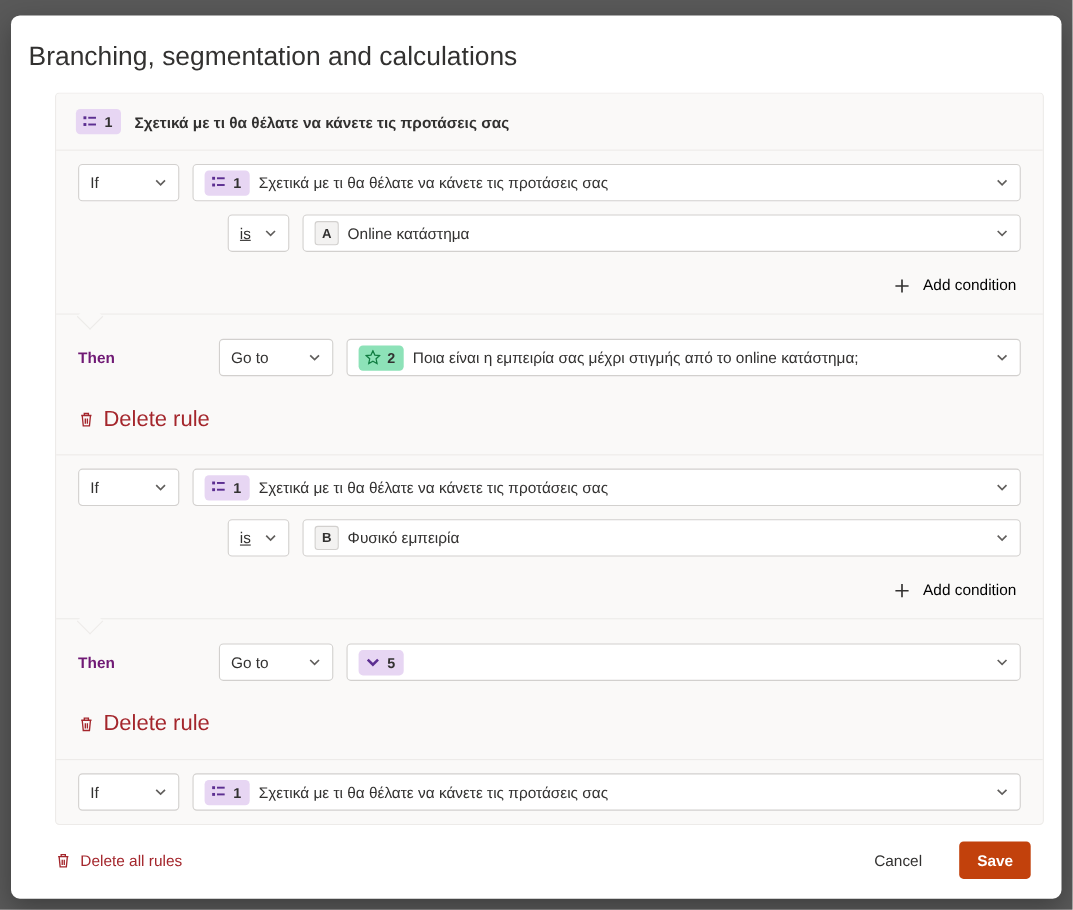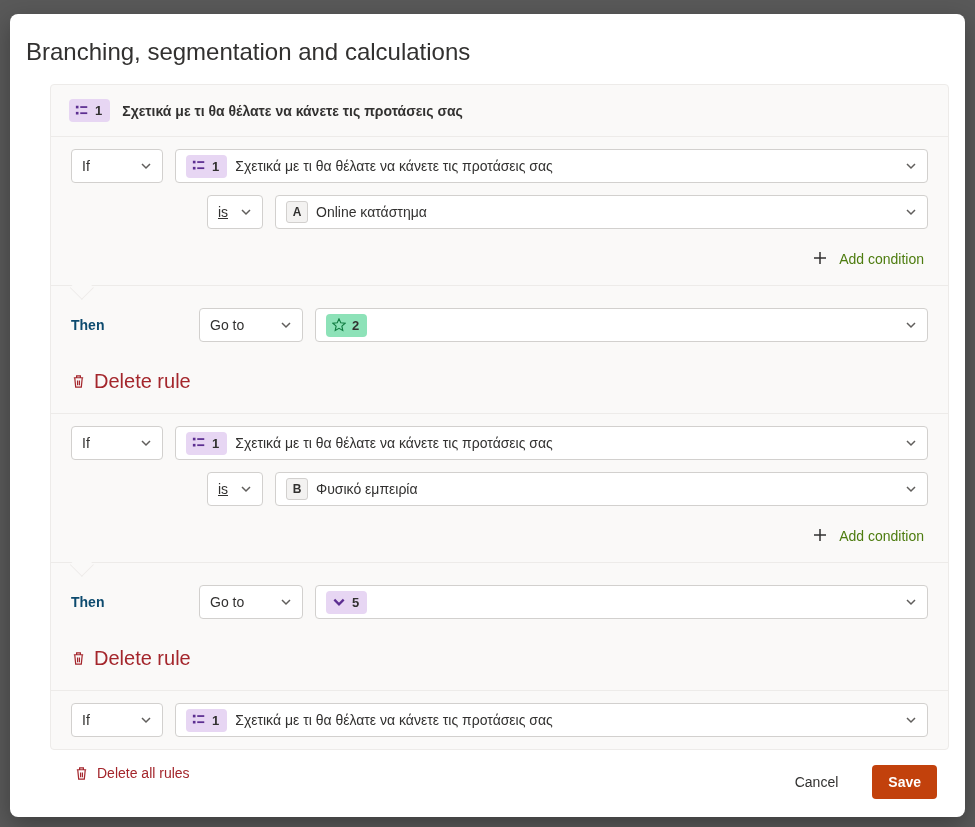--- a/index.html
+++ b/index.html
@@ -120,11 +120,11 @@
   }
   .add-cond {
     display:flex;
-    align-items:flex-start;
+    align-items:flex-end;
     gap:12px;
     justify-content:flex-end;
     padding: 10px 24px 18px;
-    color:#4d7c0f;
+    color:#000000;
     font-size:14px;
     cursor:pointer;
   }

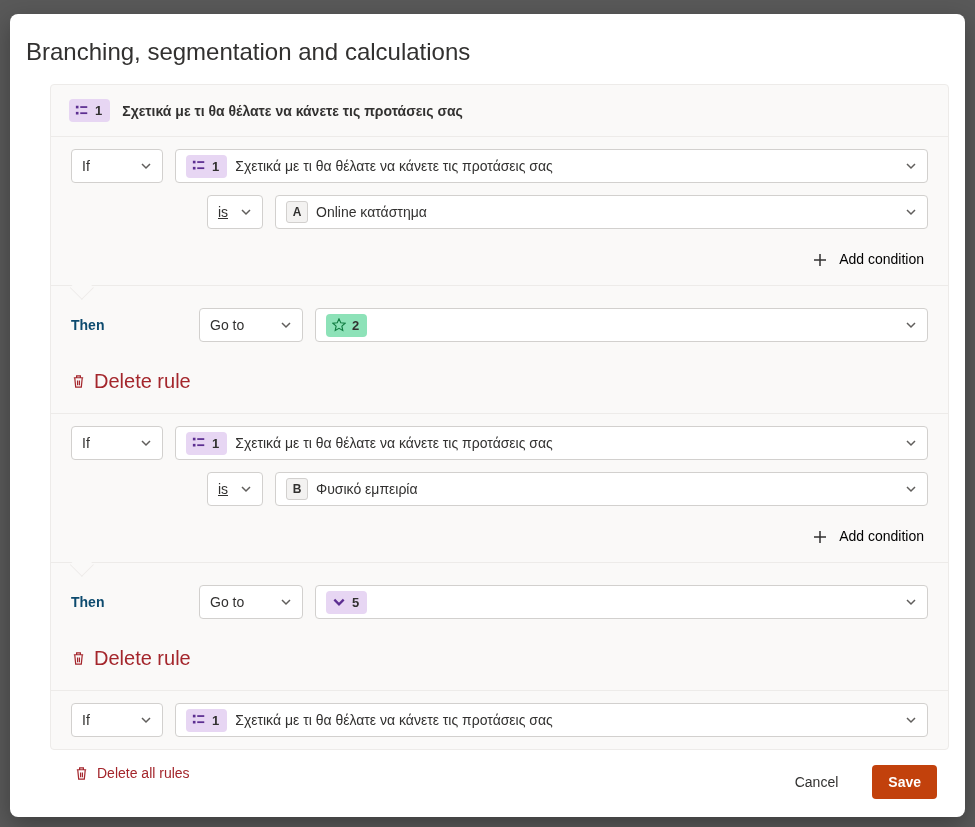--- a/index.html
+++ b/index.html
@@ -72,7 +72,7 @@
   .row-label {
     width: 56px;
     font-weight: 600;
-    color:#0c4a6e;
+    color:#701a75;
   }
   .dd {
     background:#fff;

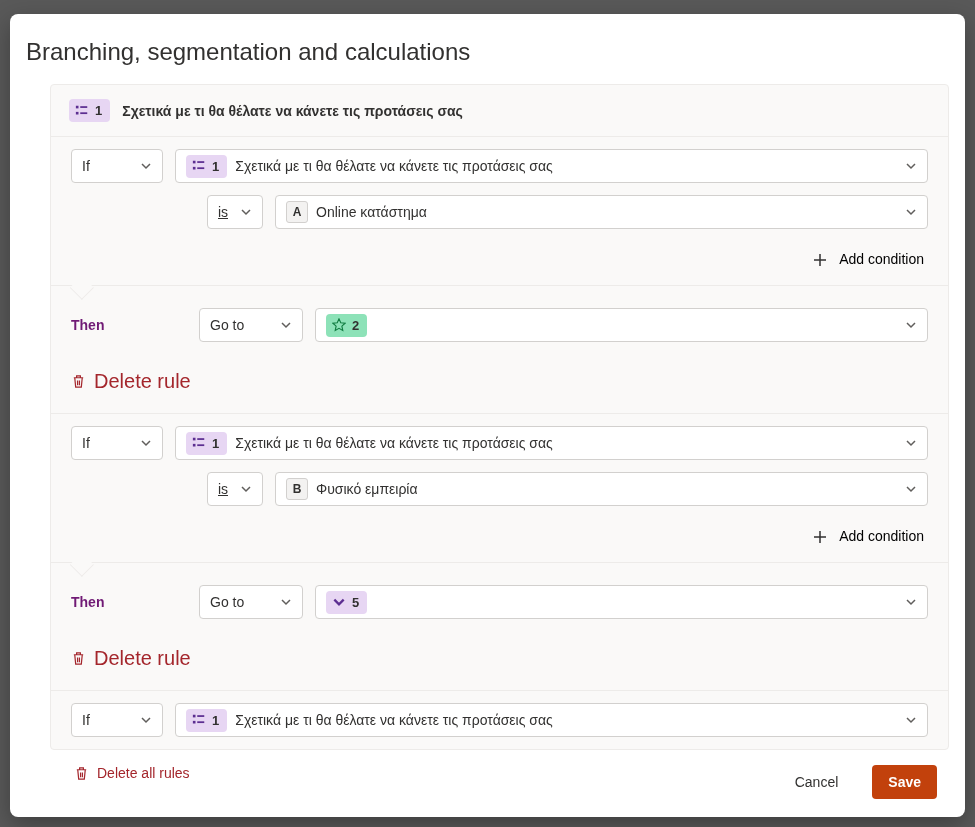--- a/index.html
+++ b/index.html
@@ -252,6 +252,7 @@
                 </svg>
               <span>2</span>
             </span>
+            <span class="dd-text">Ποια είναι η εμπειρία σας μέχρι στιγμής από το online κατάστημα;</span>
             <svg class="chev" width="12" height="12" viewBox="0 0 12 12">
                 <path d="M2 4l4 4 4-4" stroke="#605e5c" stroke-width="1.5" fill="none"></path>
               </svg>

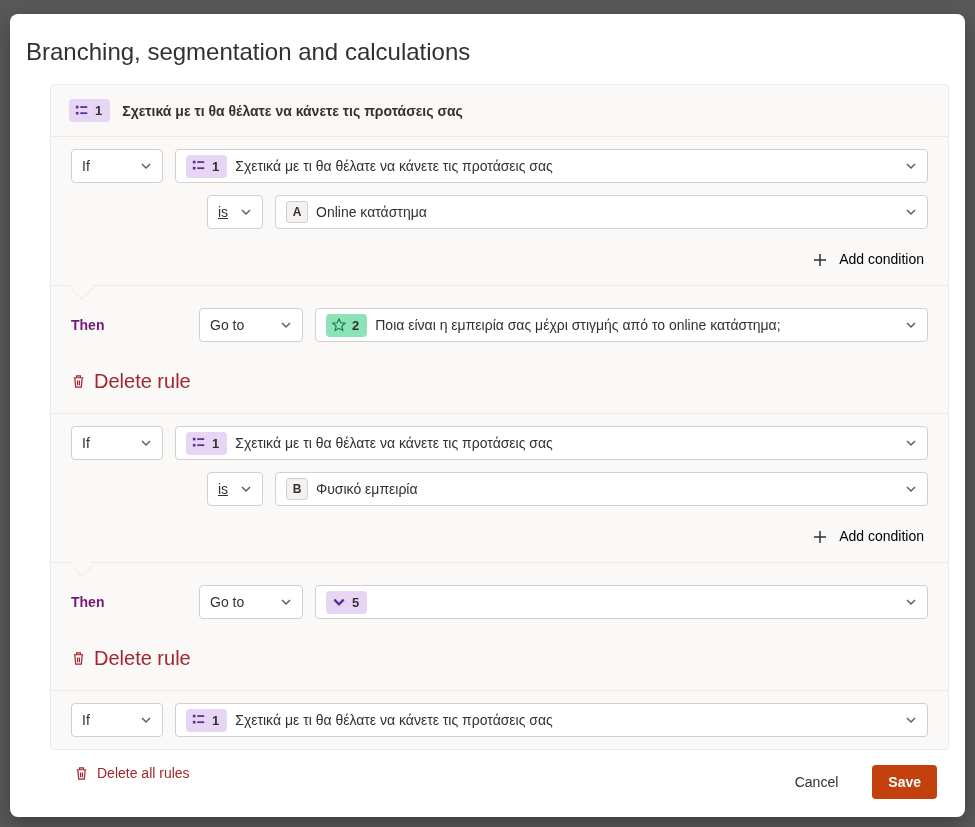--- a/index.html
+++ b/index.html
@@ -139,8 +139,8 @@
   }
   .modal-footer {
     display:flex;
-    align-items:flex-start;
-    padding: 14px 28px 18px 64px;
+    align-items:center;
+    padding: 14px 28px 18px 40px;
     gap: 18px;
     border-top: none;
   }

